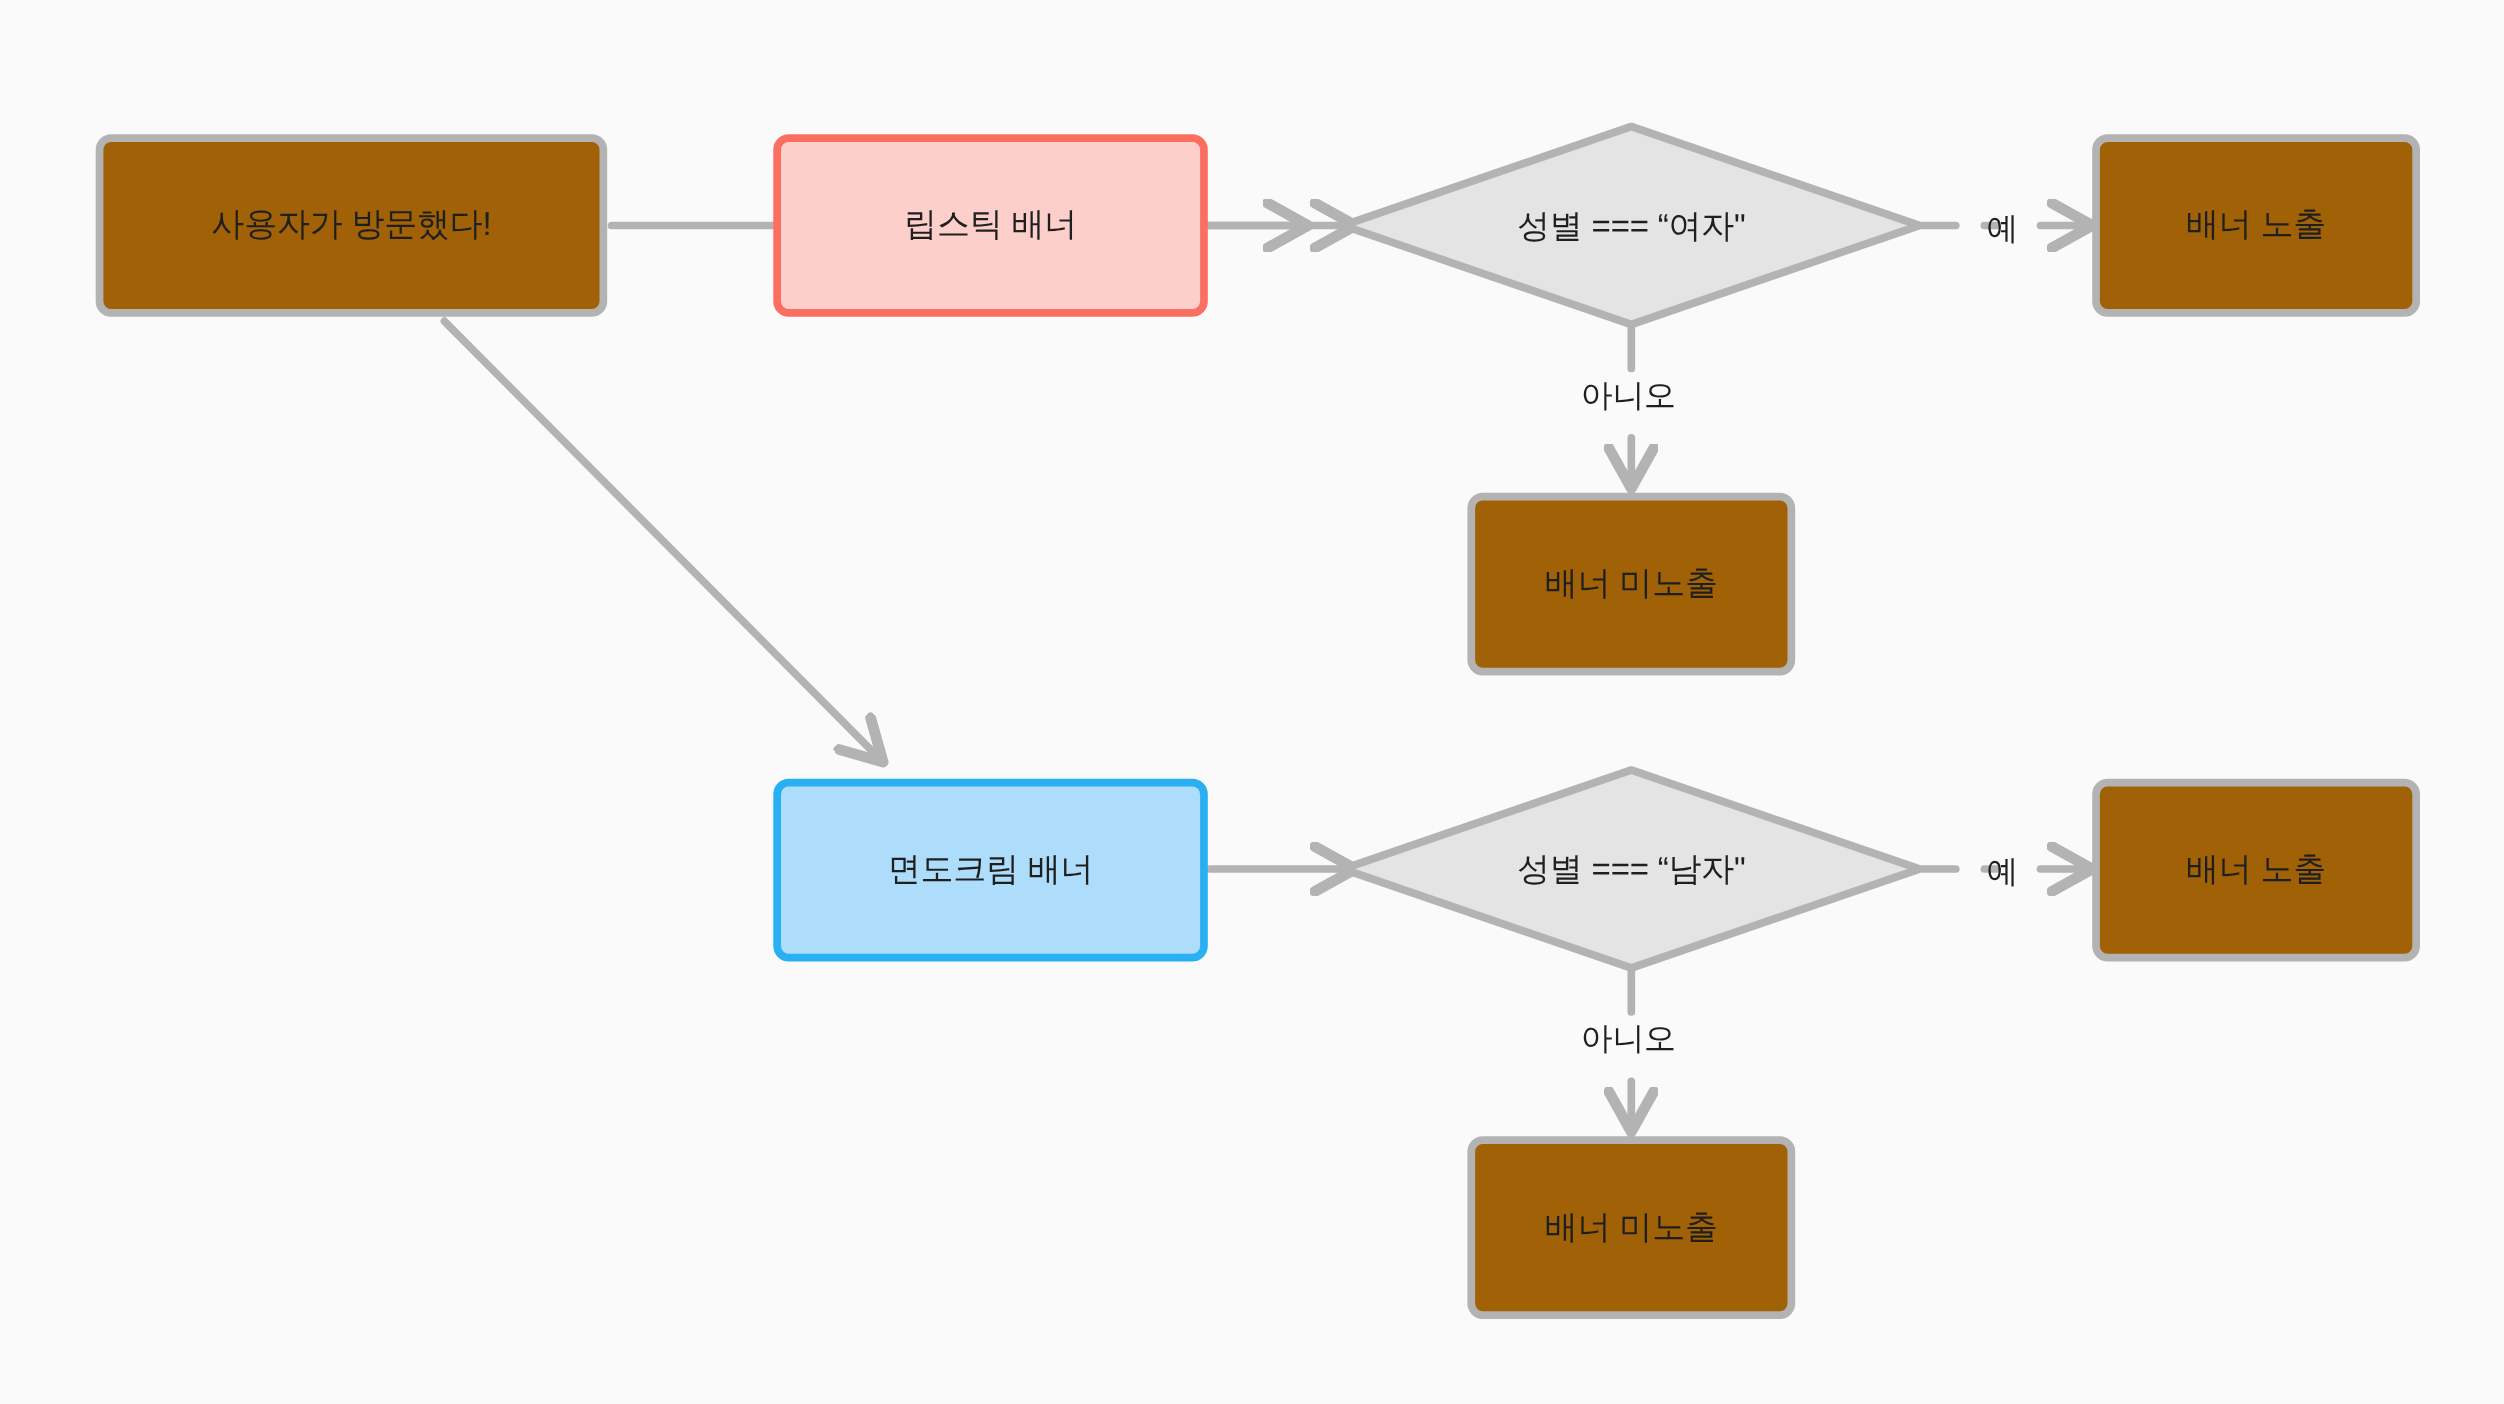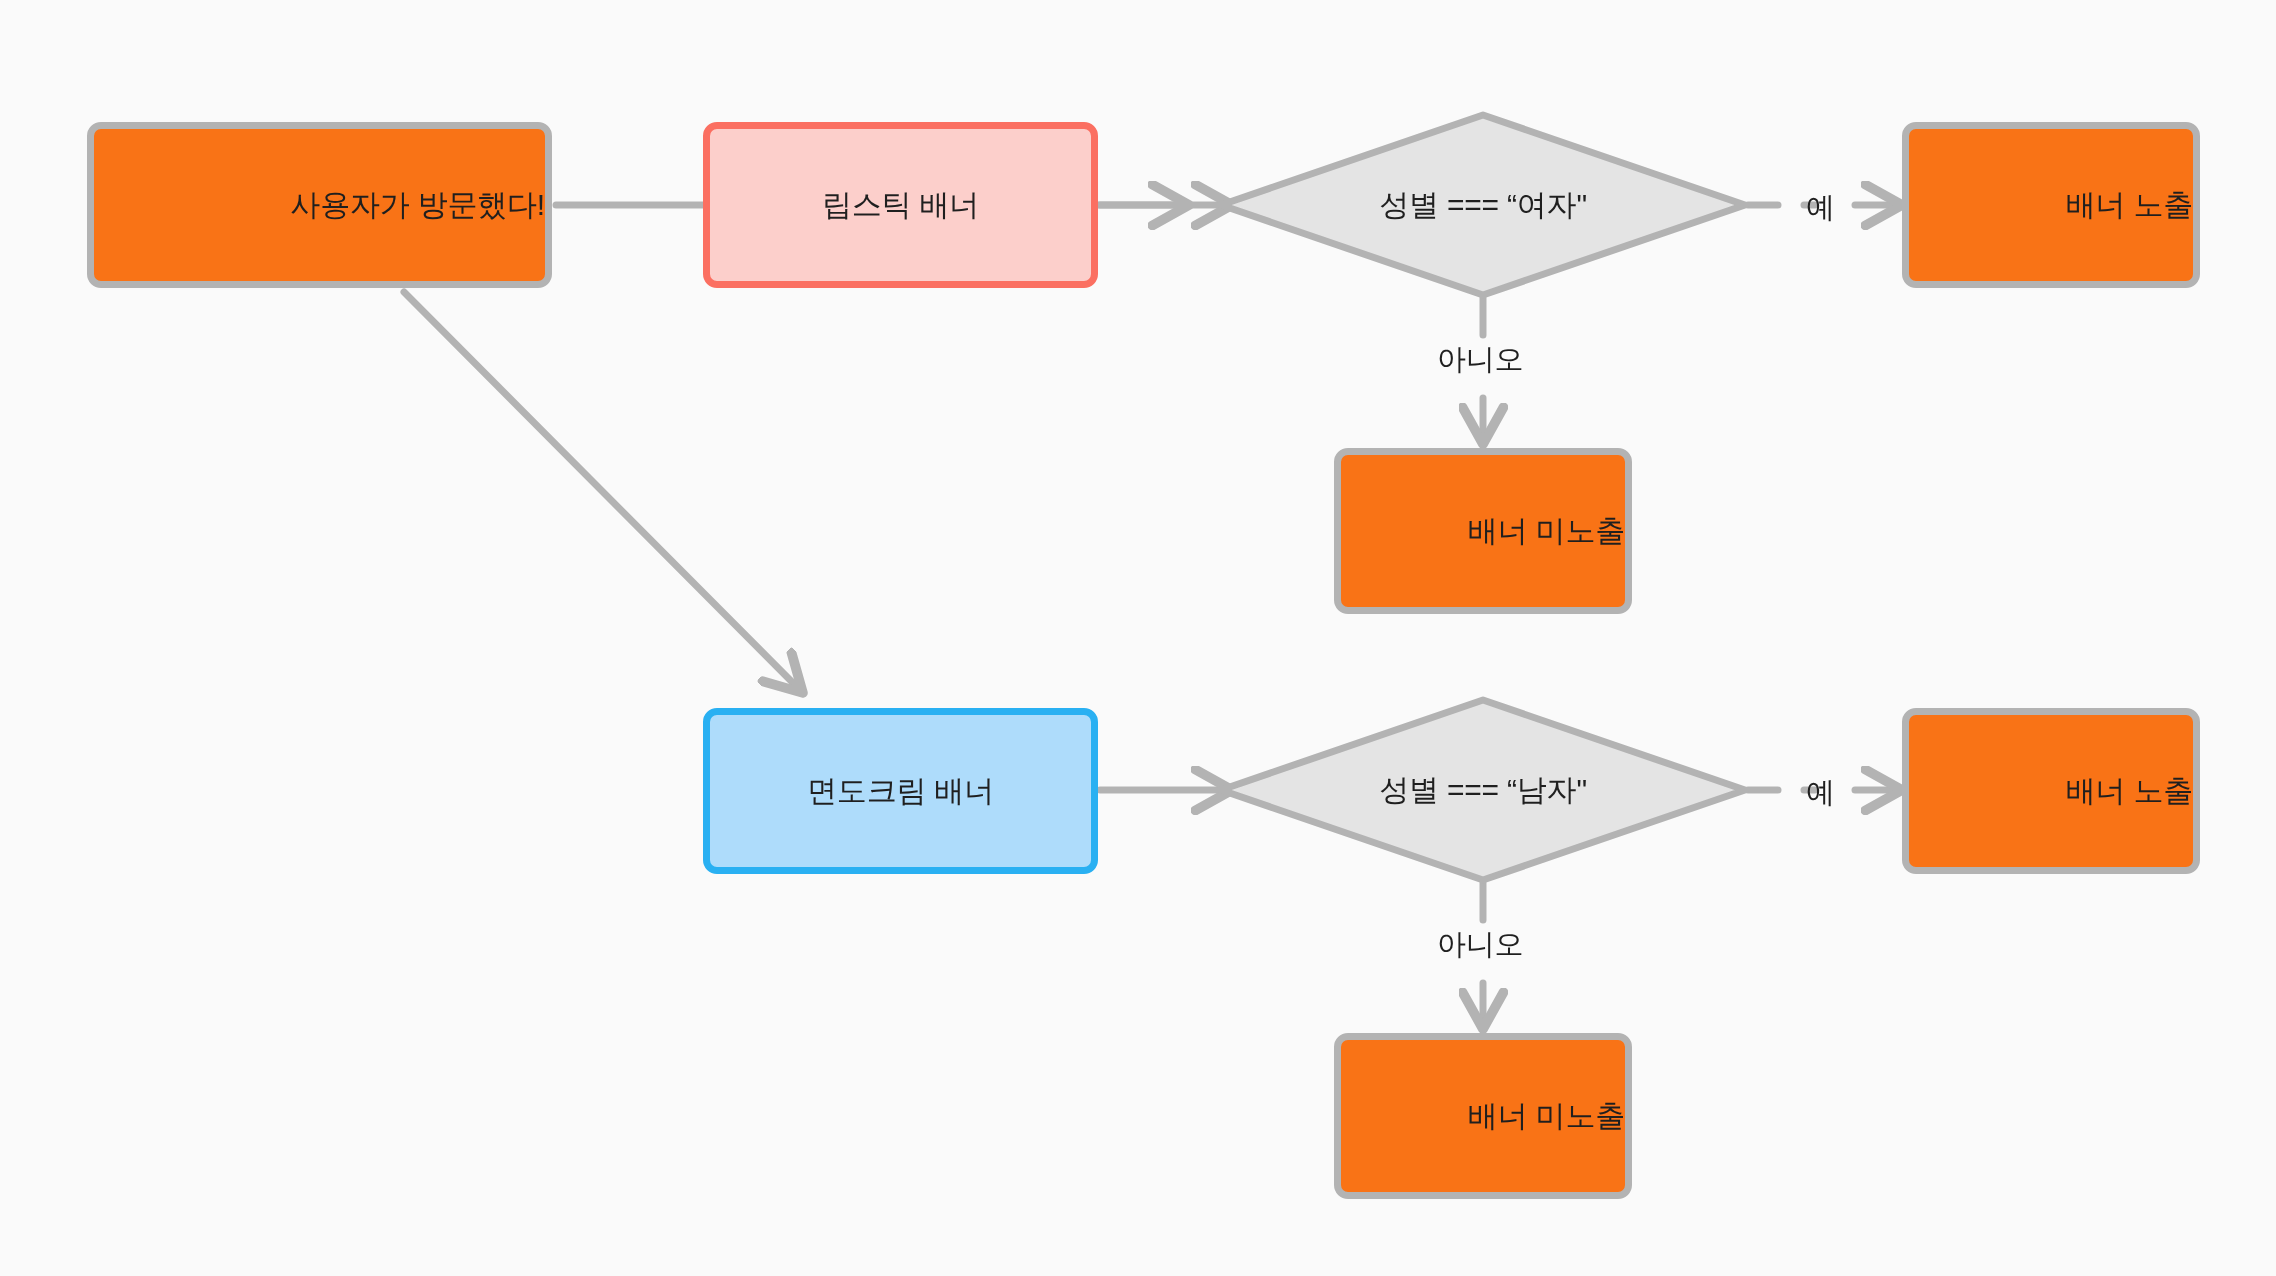--- a/index.html
+++ b/index.html
@@ -28,7 +28,7 @@
     border-style:solid;
     border-width:7px;
   }
-  .box.gray{ background:#f97316; border-color:#b3b3b3;justify-content:flex-end; }
+  .box.gray{ background:#a16207; border-color:#b3b3b3; }
   .box.red { background:#fccfcb; border-color:#fb6f61; }
   .box.blue{ background:#aedcfb; border-color:#29b0f2; }
   .diamond-label{

